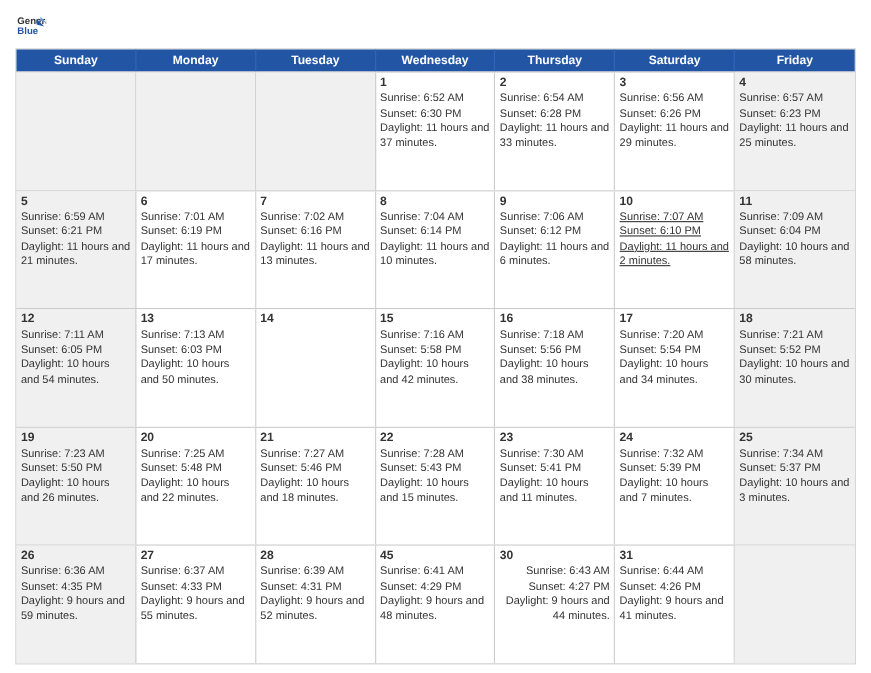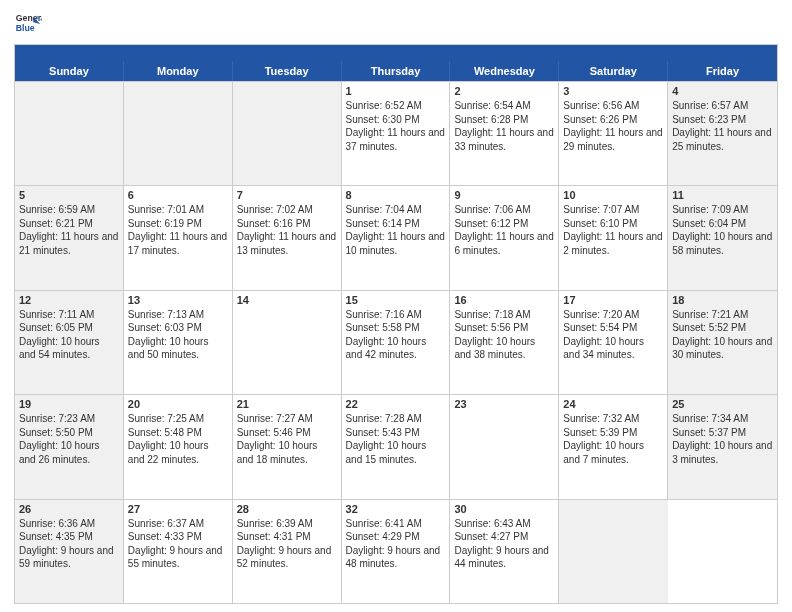--- a/index.html
+++ b/index.html
@@ -72,7 +72,6 @@
       text-align: center;
       padding: 4px 17px;
       border-right: 1px solid #3366bb;
-      margin-top: 16px;
     }
     .cal-header-cell:last-child { border-right: none; }
     .cal-body {

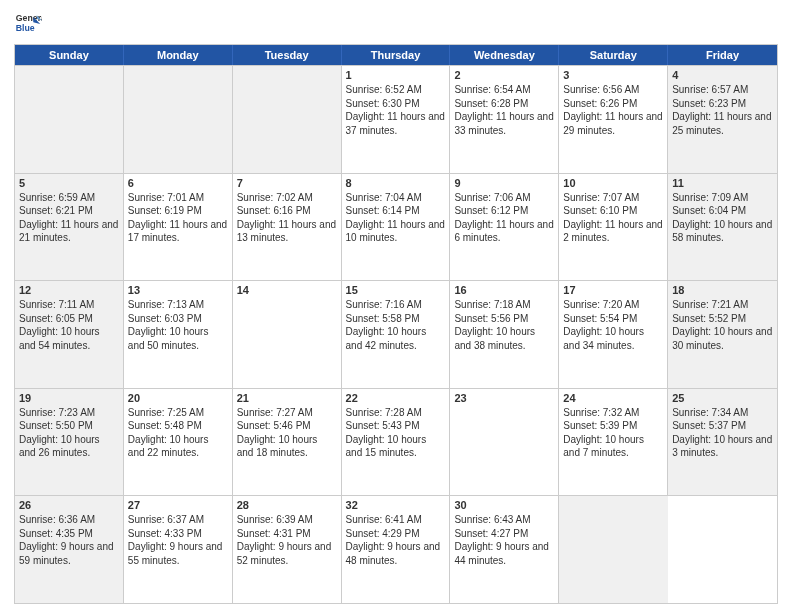--- a/index.html
+++ b/index.html
@@ -139,8 +139,8 @@
         <div class="cal-header-cell">Sunday</div>
         <div class="cal-header-cell">Monday</div>
         <div class="cal-header-cell">Tuesday</div>
+        <div class="cal-header-cell">Wednesday</div>
         <div class="cal-header-cell">Thursday</div>
-        <div class="cal-header-cell">Wednesday</div>
         <div class="cal-header-cell">Saturday</div>
         <div class="cal-header-cell">Friday</div>
       </div>

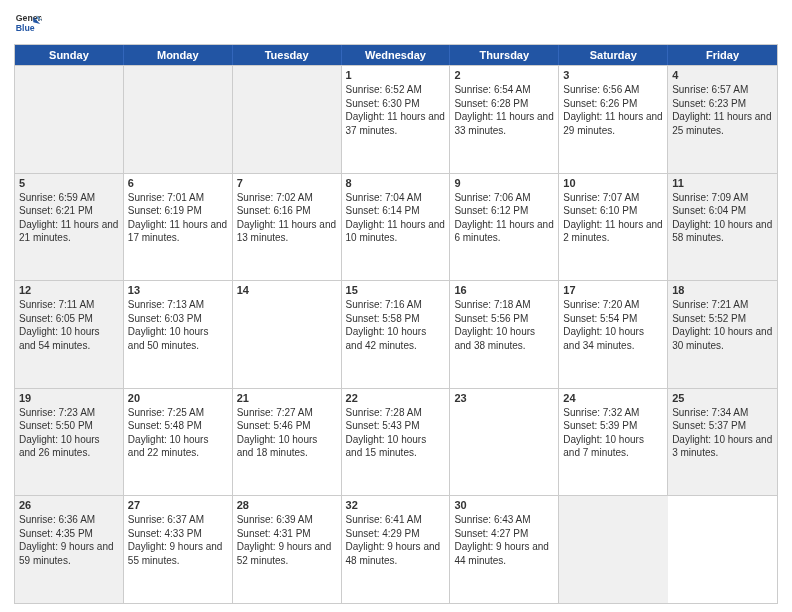--- a/index.html
+++ b/index.html
@@ -207,7 +207,7 @@
           </div>
           <div class="cal-cell">
             <div class="day-num">10</div>
-            <div class="cell-text" style="white-space: pre-line;">Sunrise: 7:07 AM
+            <div class="cell-text" style="white-space: pre-line; text-decoration: underline;">Sunrise: 7:07 AM
 Sunset: 6:10 PM
 Daylight: 11 hours and 2 minutes.</div>
           </div>

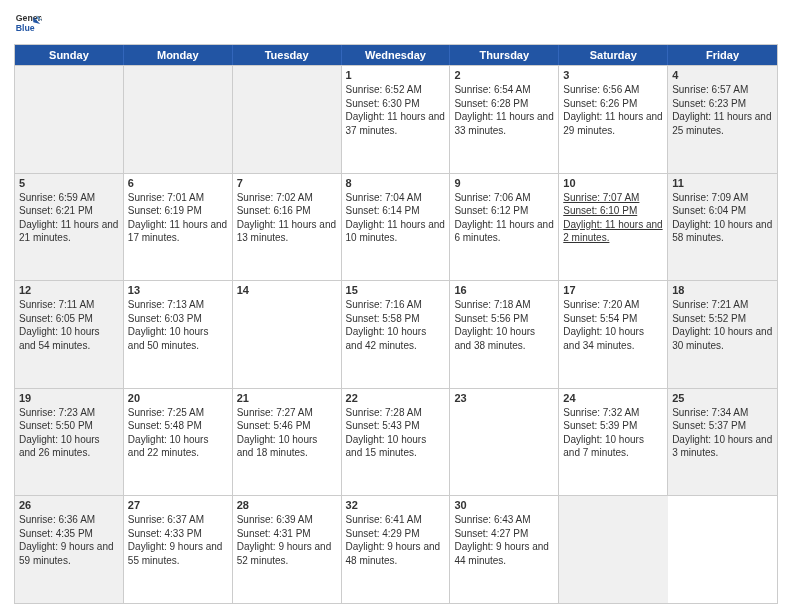--- a/index.html
+++ b/index.html
@@ -286,6 +286,9 @@
           </div>
           <div class="cal-cell">
             <div class="day-num">23</div>
+            <div class="cell-text" style="white-space: pre-line;">Sunrise: 7:30 AM
+Sunset: 5:41 PM
+Daylight: 10 hours and 11 minutes.</div>
           </div>
           <div class="cal-cell">
             <div class="day-num">24</div>

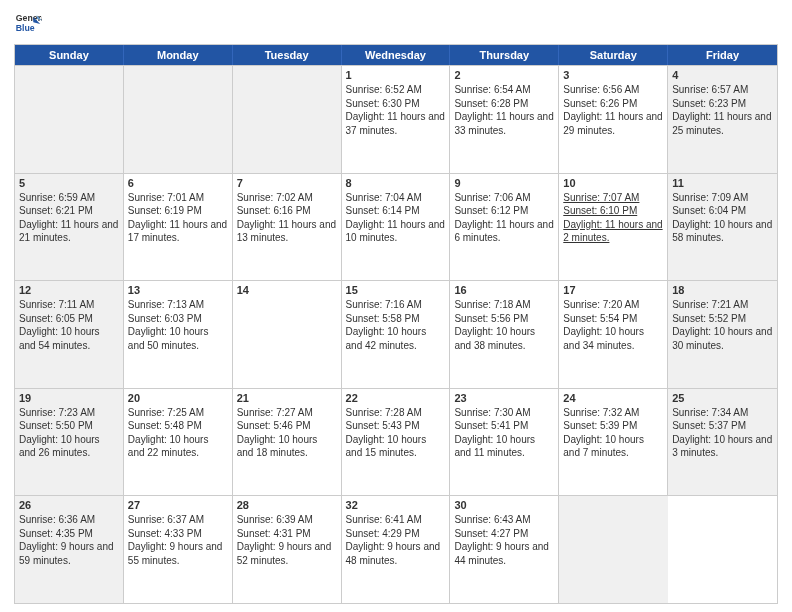--- a/index.html
+++ b/index.html
@@ -323,7 +323,7 @@
 Daylight: 9 hours and 52 minutes.</div>
           </div>
           <div class="cal-cell">
-            <div class="day-num">32</div>
+            <div class="day-num">45</div>
             <div class="cell-text" style="white-space: pre-line;">Sunrise: 6:41 AM
 Sunset: 4:29 PM
 Daylight: 9 hours and 48 minutes.</div>

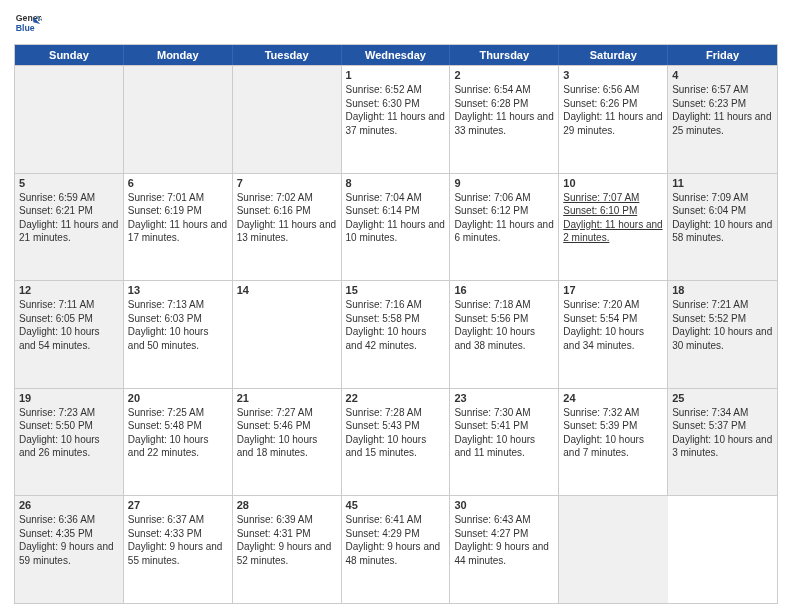--- a/index.html
+++ b/index.html
@@ -334,6 +334,12 @@
 Sunset: 4:27 PM
 Daylight: 9 hours and 44 minutes.</div>
           </div>
+          <div class="cal-cell">
+            <div class="day-num">31</div>
+            <div class="cell-text" style="white-space: pre-line;">Sunrise: 6:44 AM
+Sunset: 4:26 PM
+Daylight: 9 hours and 41 minutes.</div>
+          </div>
           <div class="cal-cell shaded empty"></div>
         </div>
       </div>

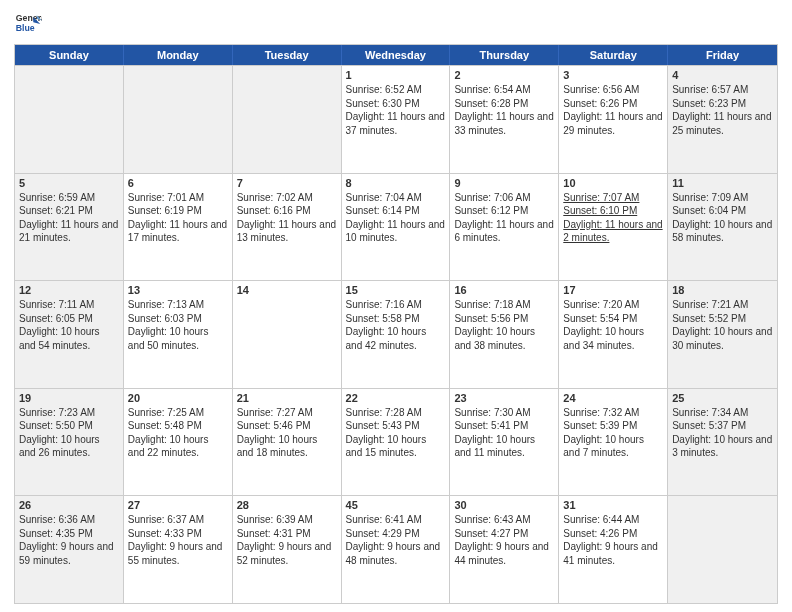--- a/index.html
+++ b/index.html
@@ -330,7 +330,7 @@
           </div>
           <div class="cal-cell">
             <div class="day-num">30</div>
-            <div class="cell-text" style="white-space: pre-line;">Sunrise: 6:43 AM
+            <div class="cell-text" style="white-space: pre-line; text-align: right;">Sunrise: 6:43 AM
 Sunset: 4:27 PM
 Daylight: 9 hours and 44 minutes.</div>
           </div>

